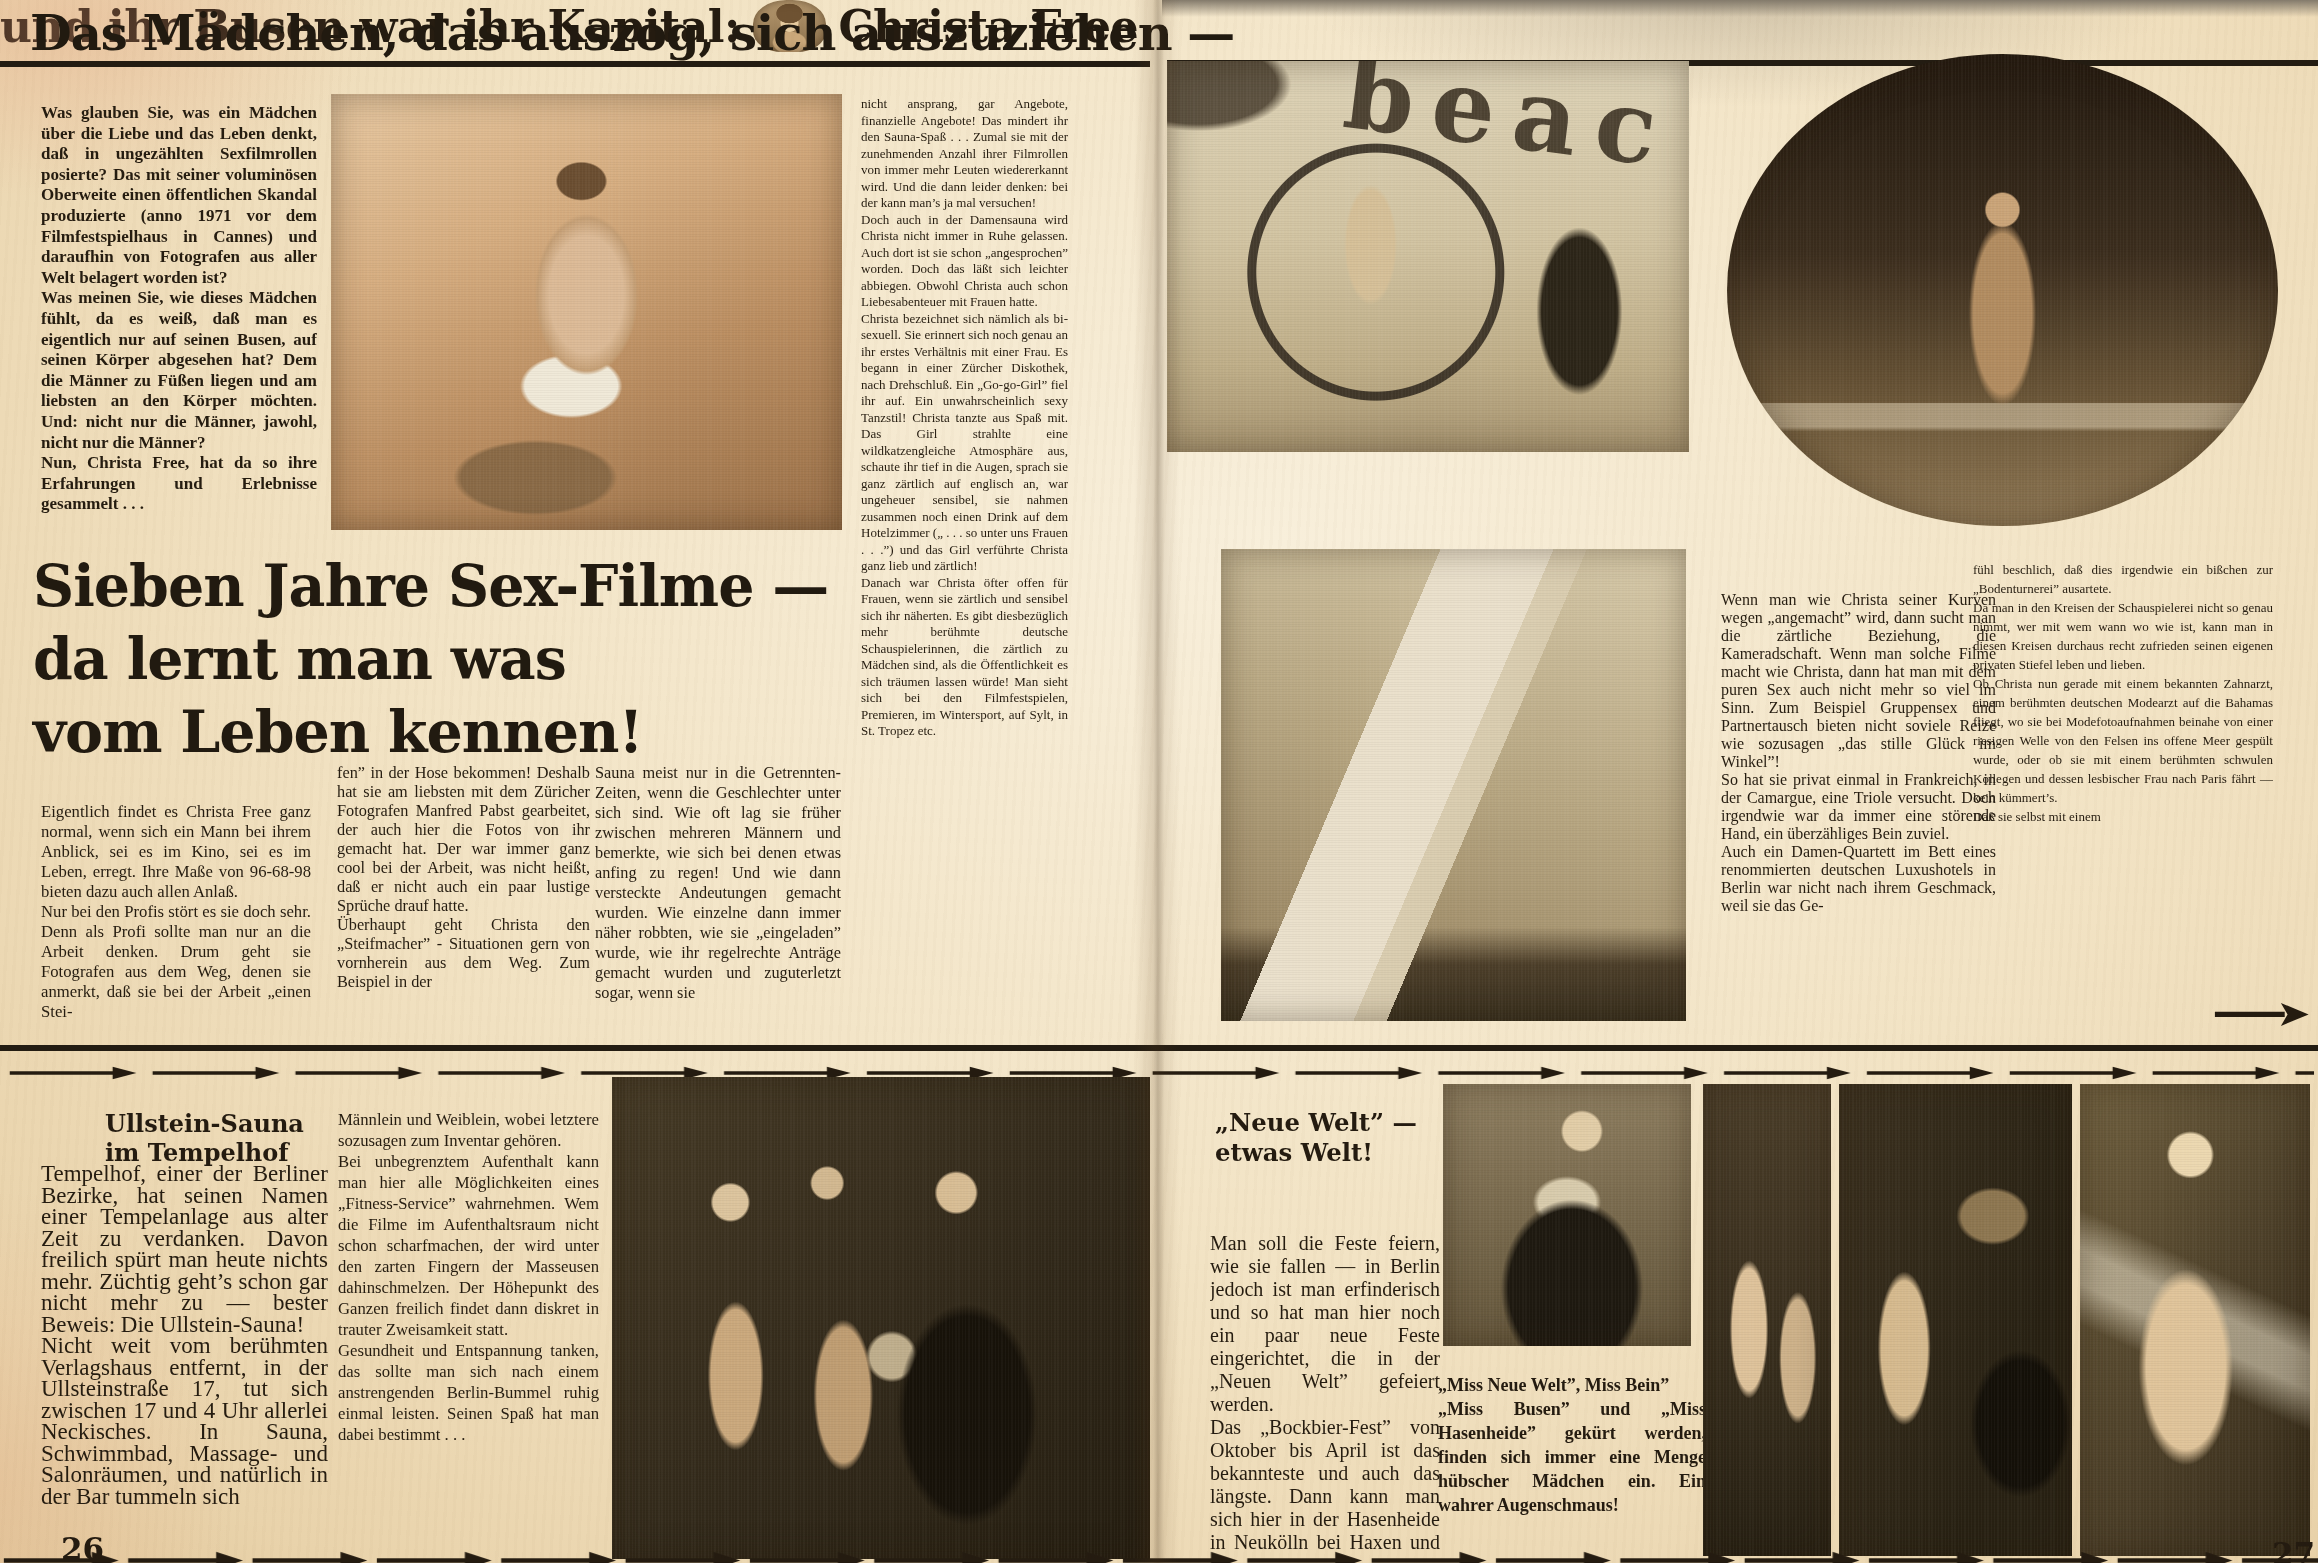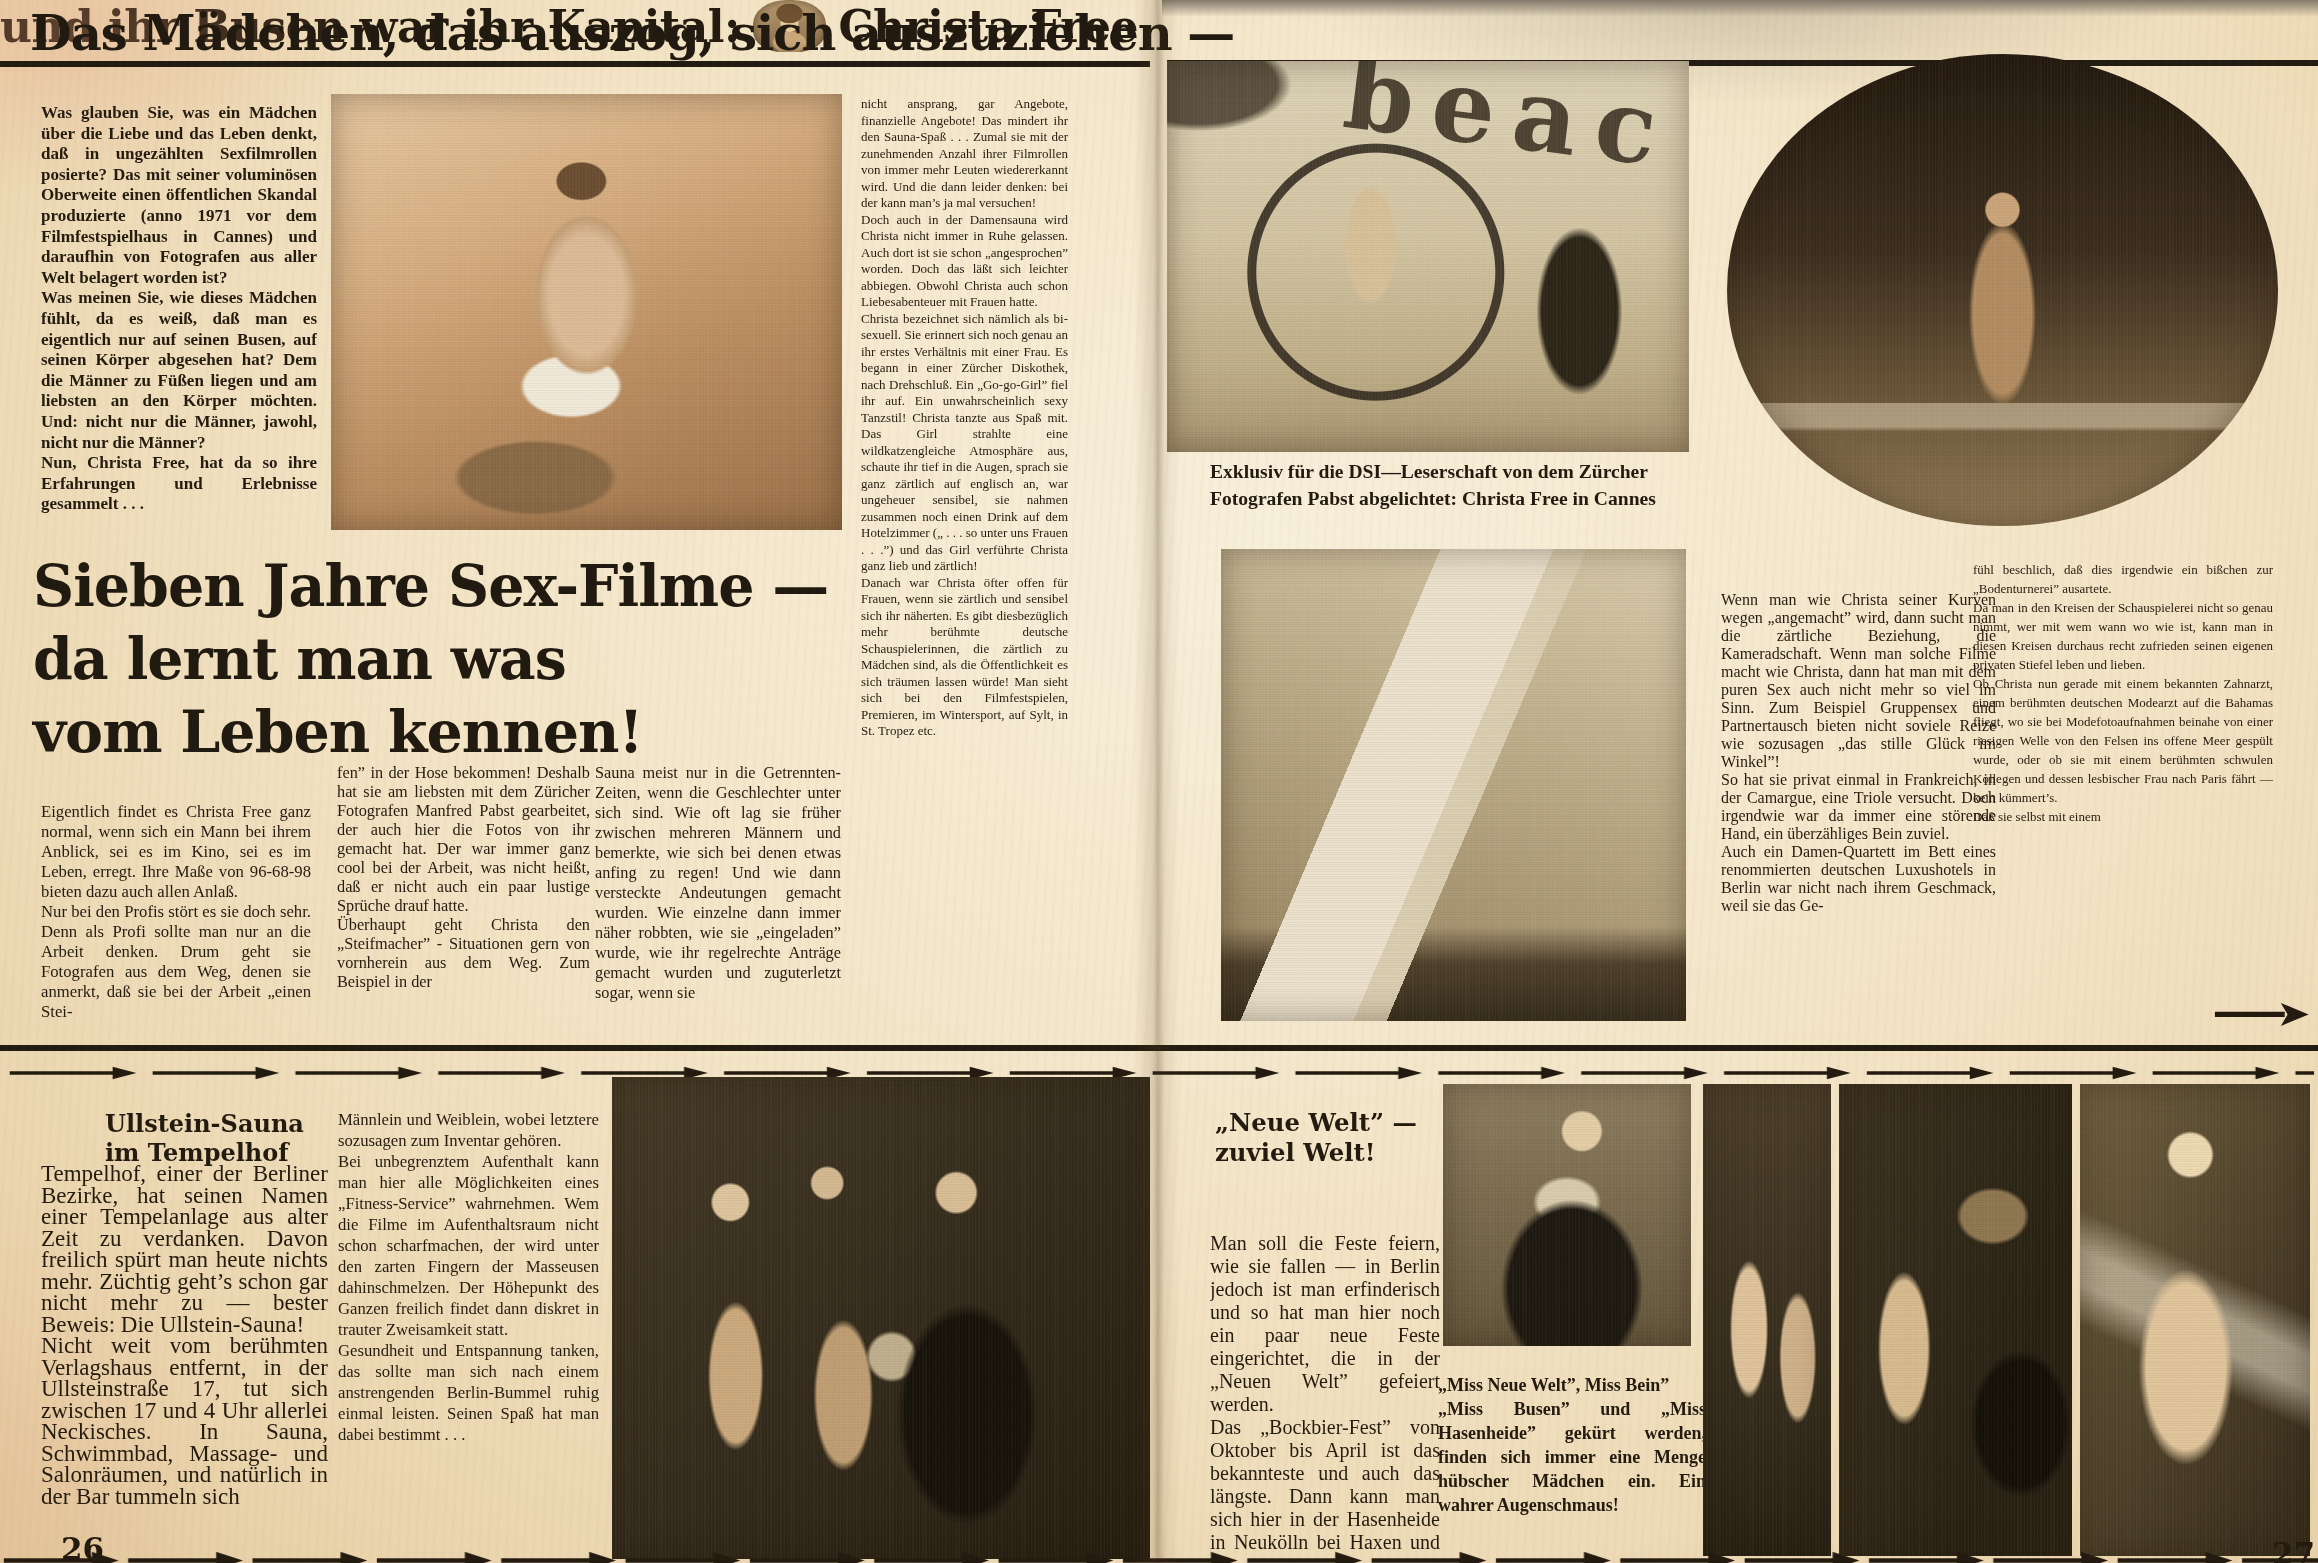--- a/index.html
+++ b/index.html
@@ -144,7 +144,6 @@
   <div class="photo ph-beach">
     <span class="beach-sign">beac</span>
   </div>
-  <div class="caption" style="left:1210px;top:458px;width:488px;font-size:19.6px;line-height:27px;">Exklusiv für die DSI—Leserschaft von dem Zürcher Fotografen Pabst abgelichtet: Christa Free in Cannes</div>
   <div class="photo ph-circle"></div>
   <div class="photo ph-sail"></div>
 

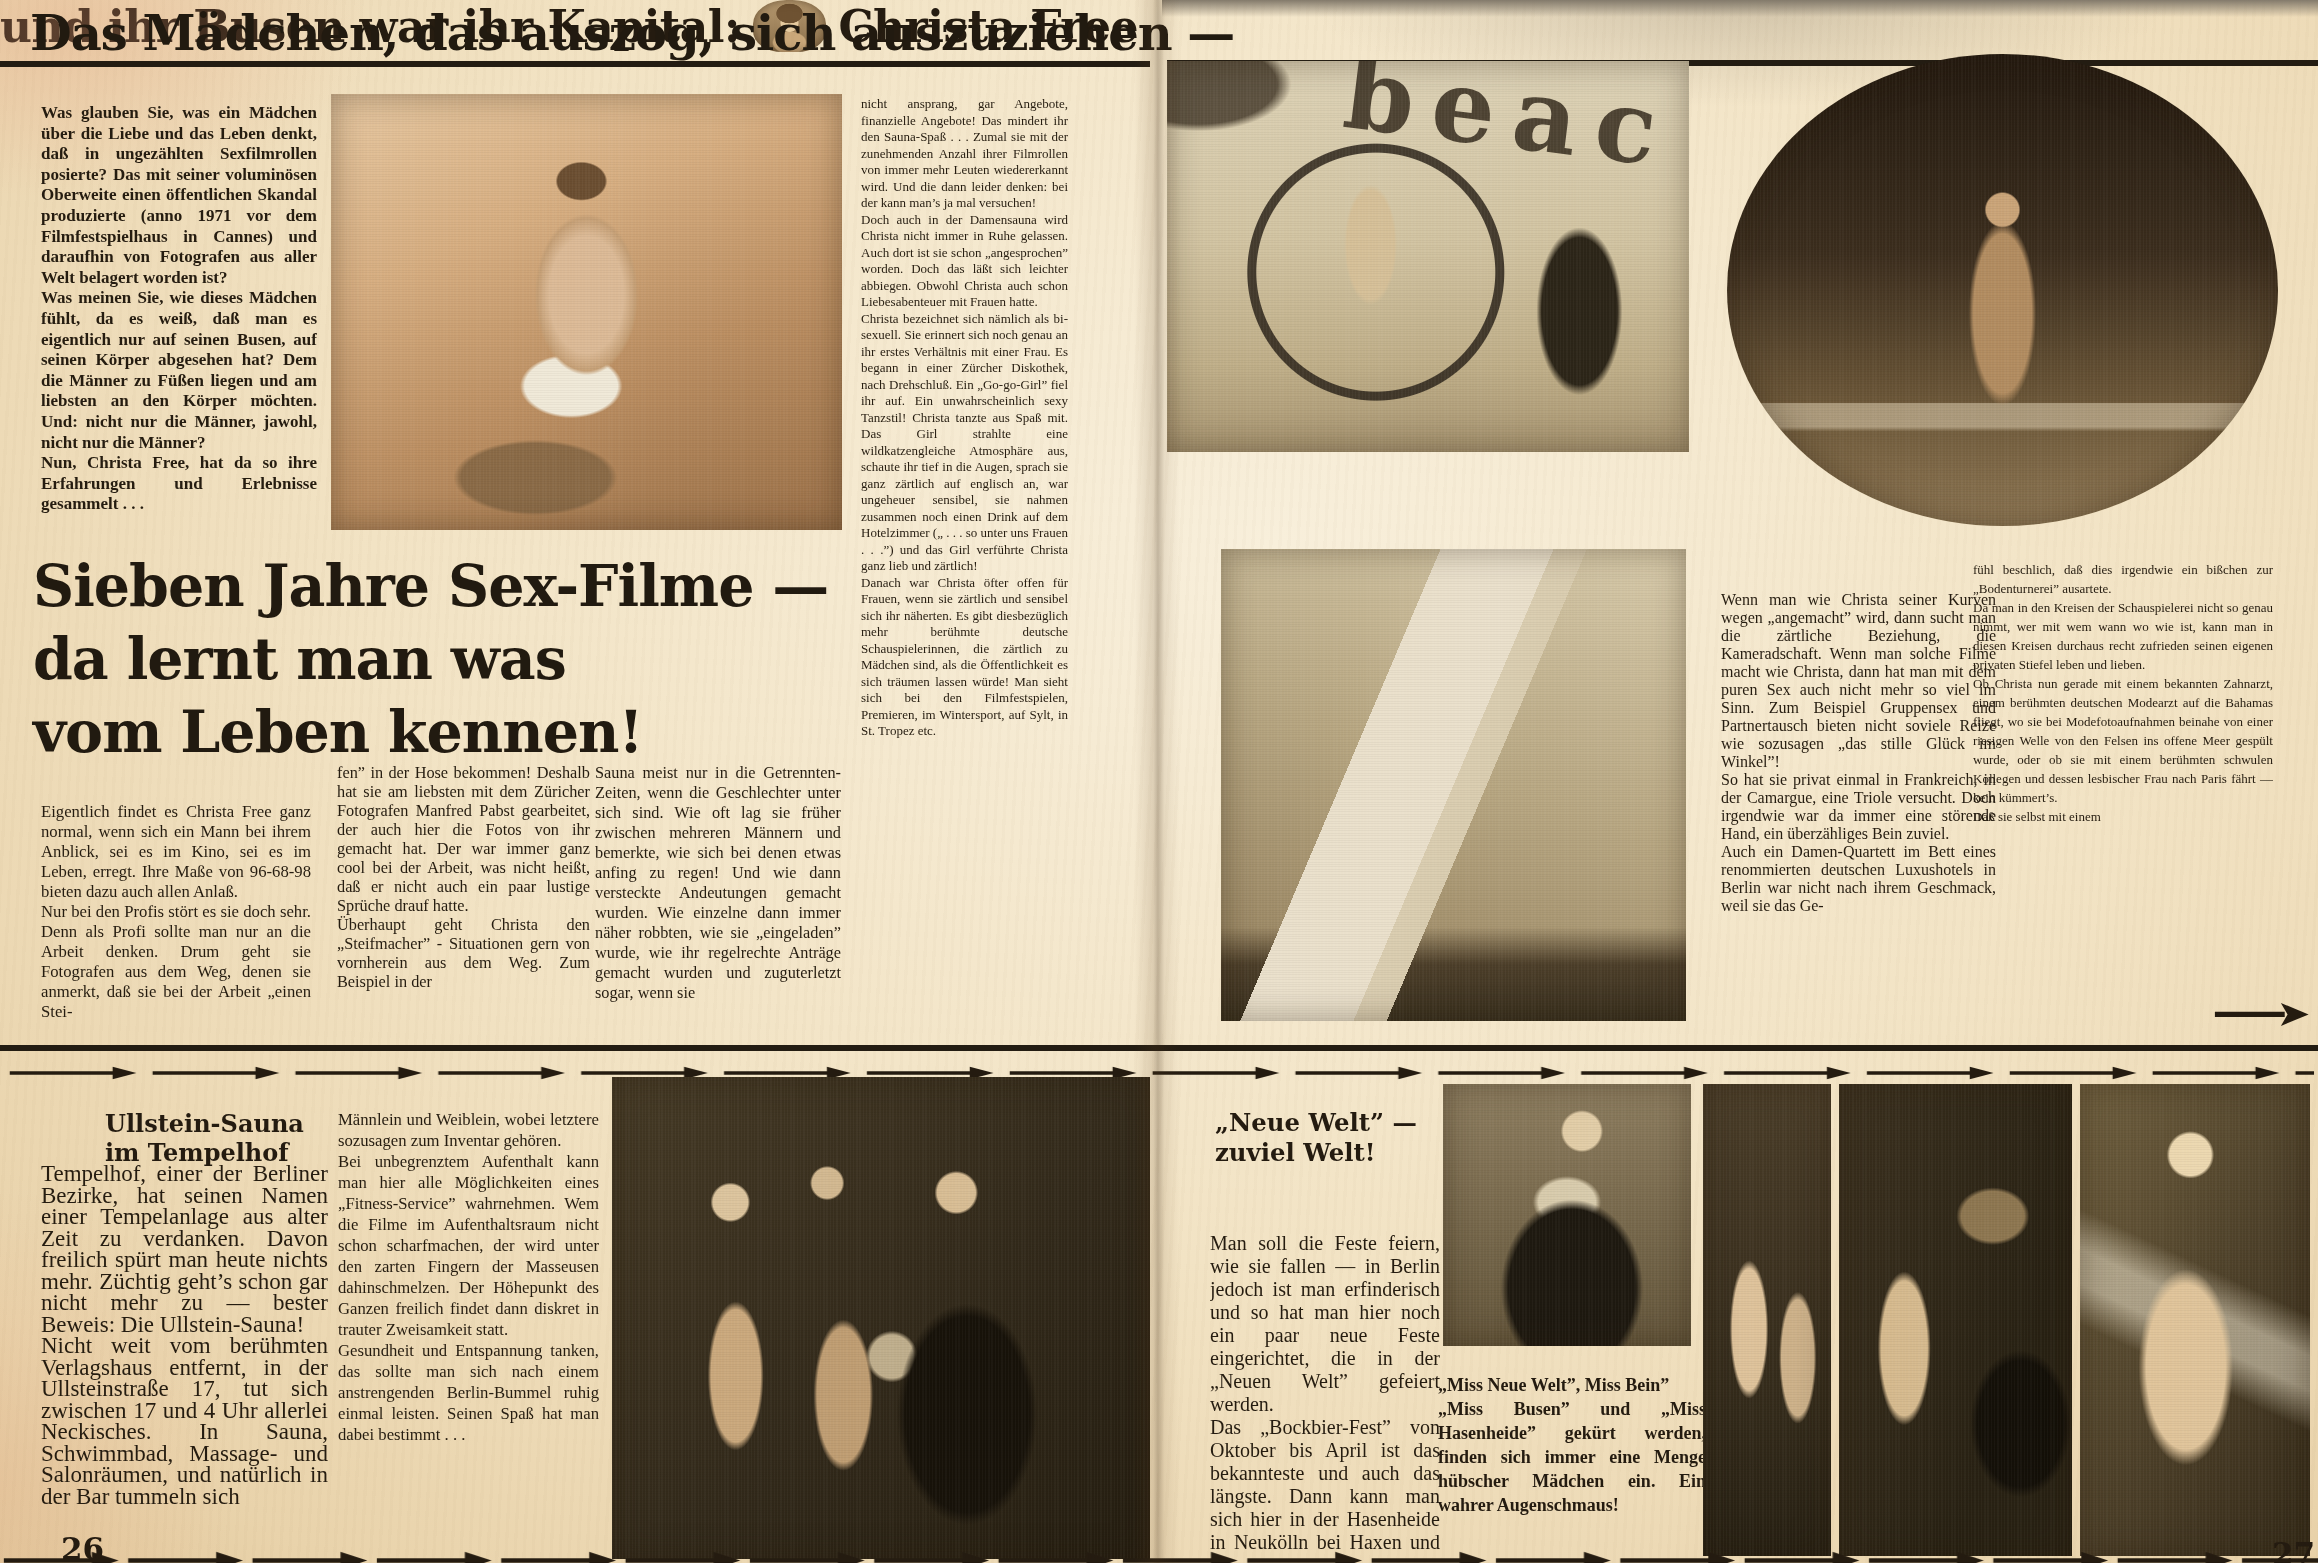--- a/index.html
+++ b/index.html
@@ -183,7 +183,7 @@
   <div class="photo ph-party"></div>
 
   <div class="secthead" style="left:1215px;top:1108px;width:225px;font-size:24.4px;line-height:30px;">„Neue Welt” —
-zuviel Welt!</div>
+etwas Welt!</div>
   <div class="col" style="left:1210px;top:1232px;width:230px;height:318px;font-size:20px;line-height:23px;">Man soll die Feste feiern, wie sie fallen — in Berlin jedoch ist man erfinderisch und so hat man hier noch ein paar neue Feste eingerichtet, die in der „Neuen Welt” gefeiert werden.
 Das „Bockbier-Fest” von Oktober bis April ist das bekannteste und auch das längste. Dann kann man sich hier in der Hasenheide in Neukölln bei Haxen und Bier — in Zehn-Liter-Fässern auf dem Tisch — so richtig wohl fühlen!
 Aber auch die Wahlen in der Neuen Welt locken stets Tausende Besucher an: Wenn</div>

